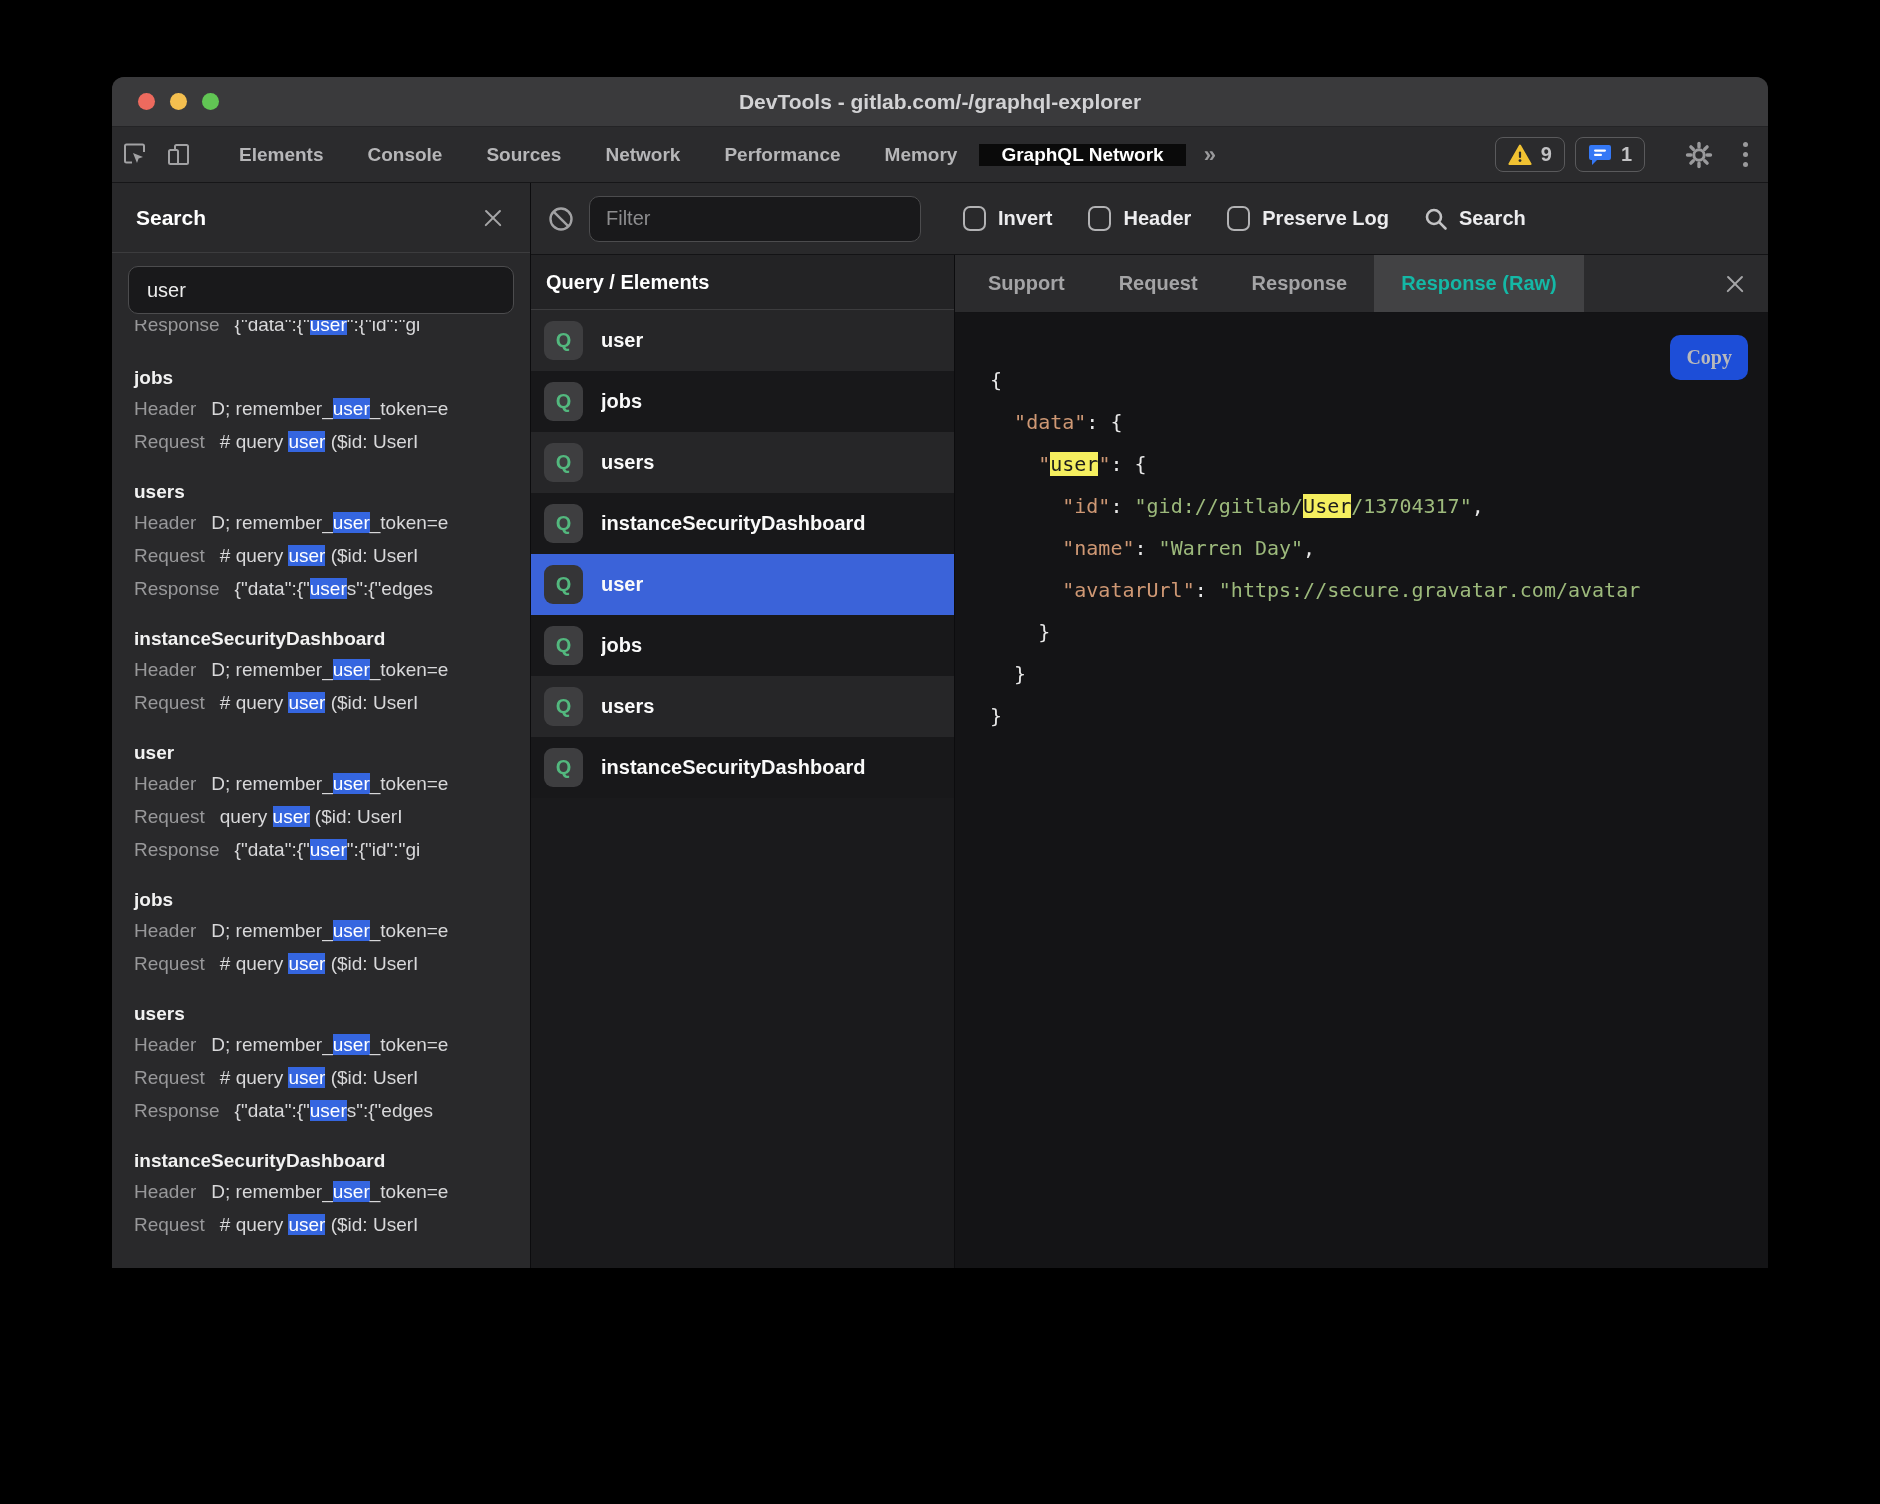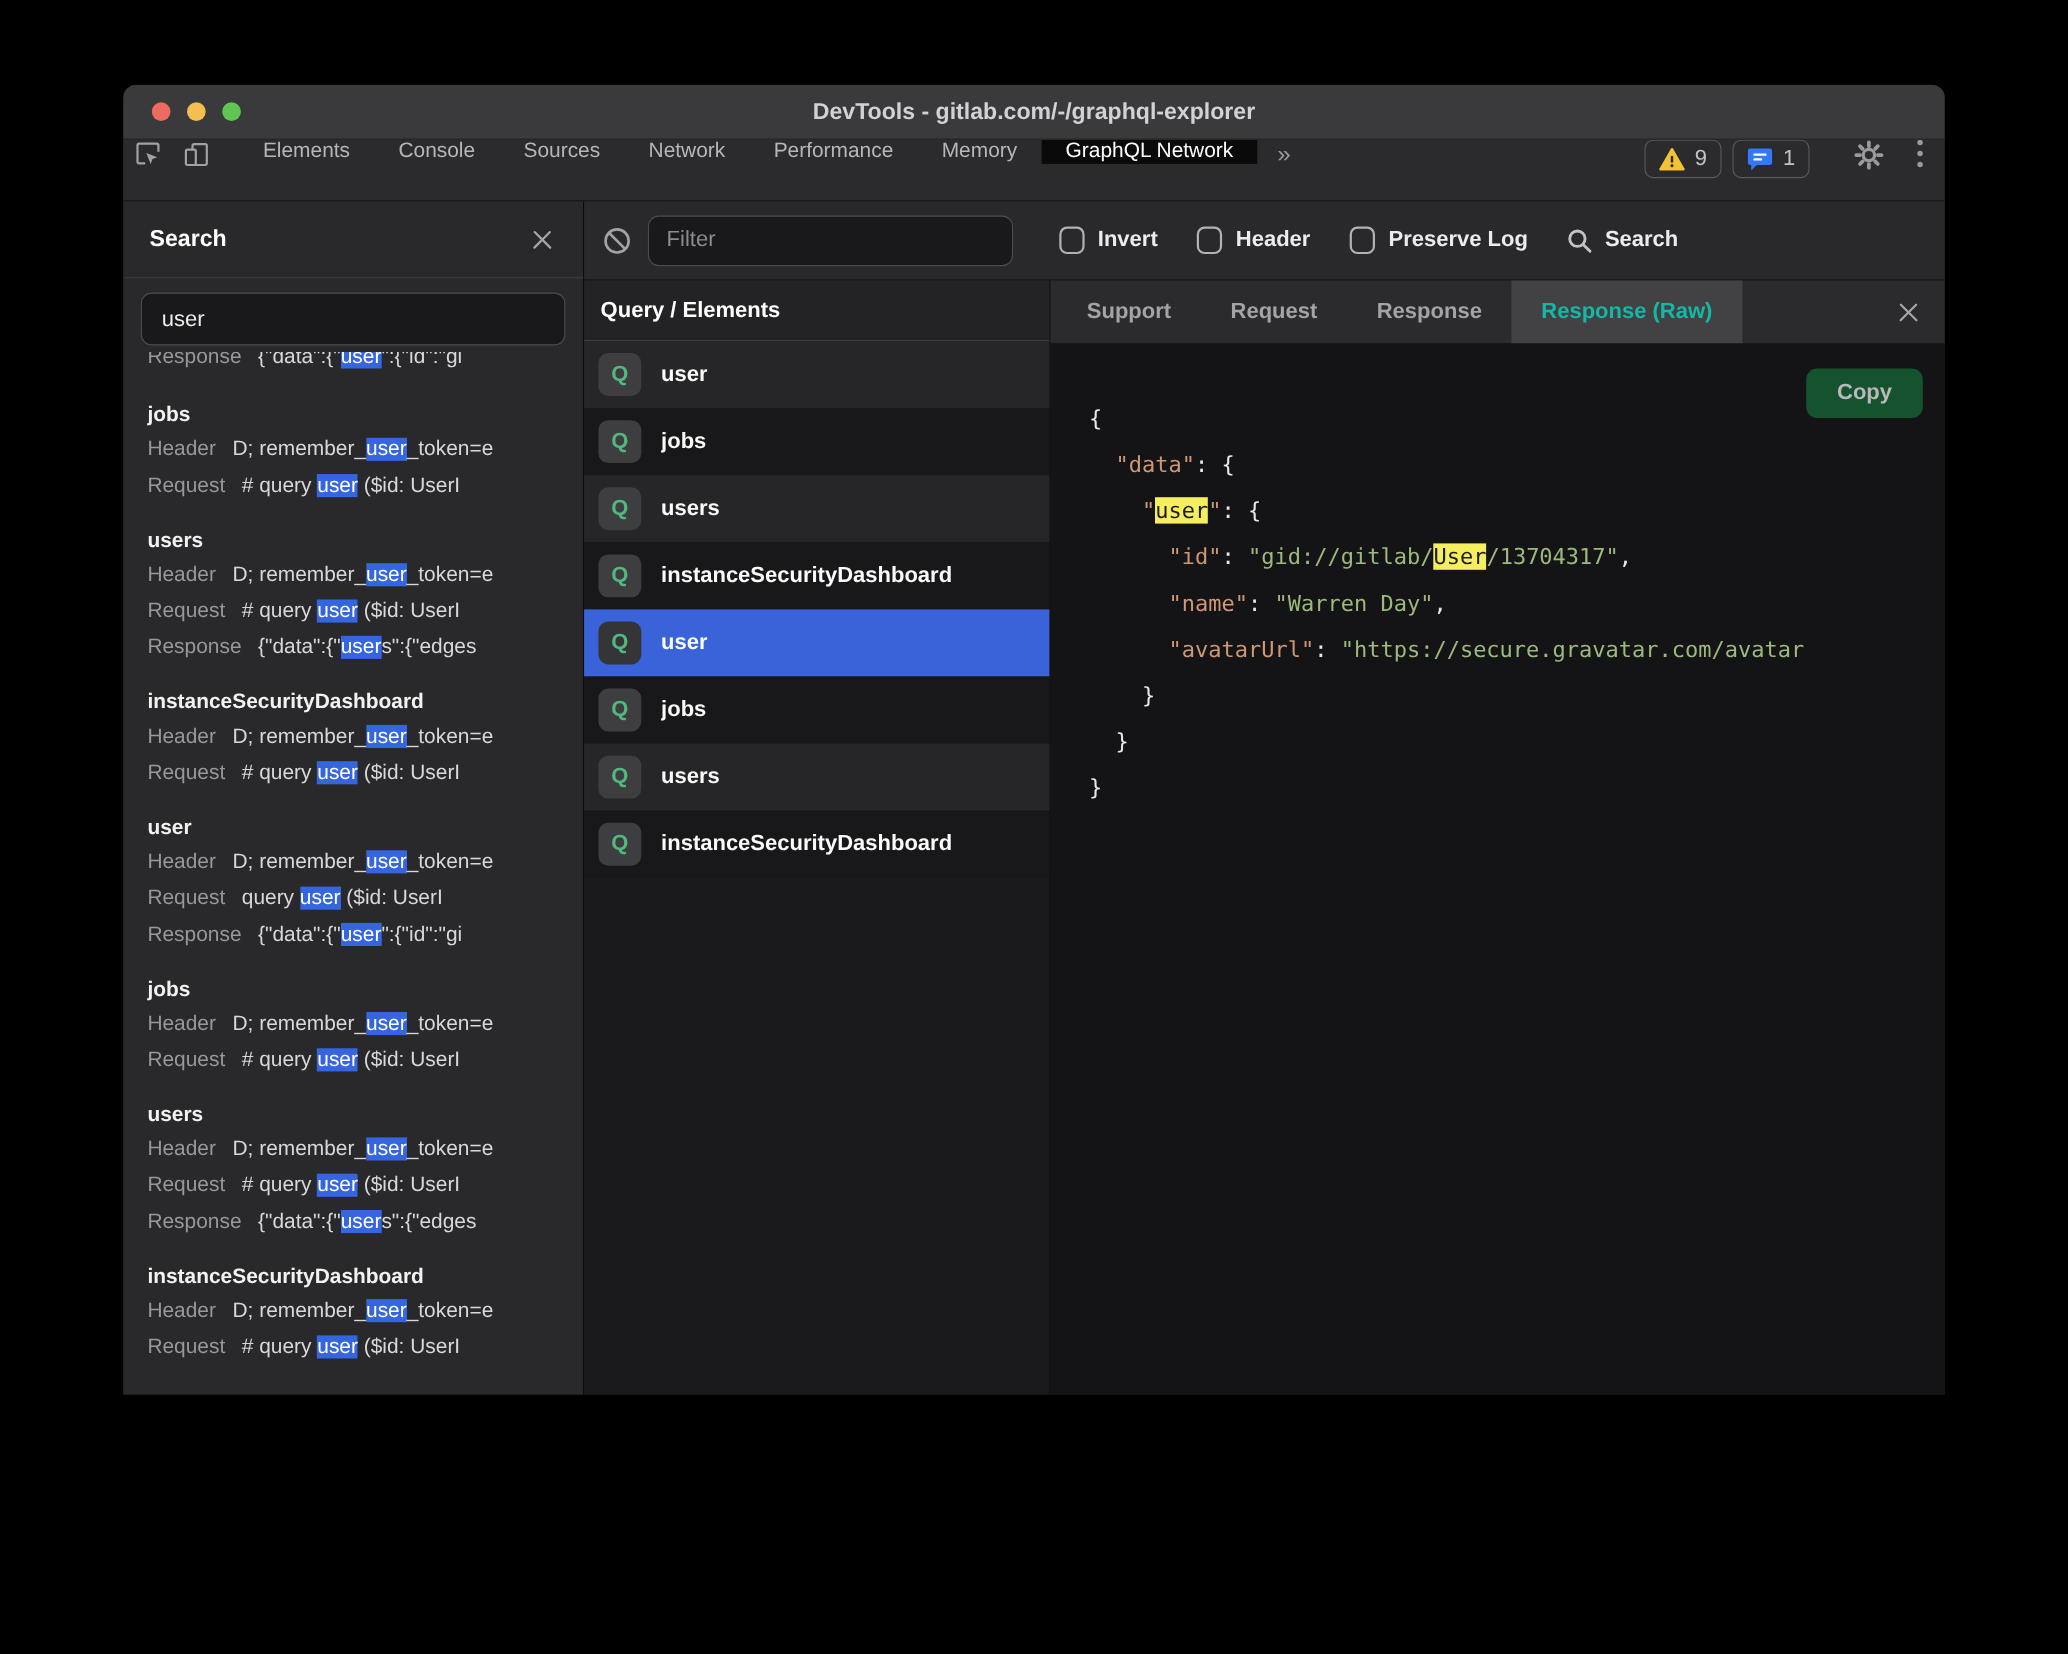--- a/index.html
+++ b/index.html
@@ -21,7 +21,7 @@
   .title{font-size:21px;font-weight:bold;color:#d2d2d4;}
 
   
-  .tabrow{height:56px;flex:0 0 56px;background:#2b2b2d;display:flex;align-items:flex-start;border-bottom:1px solid #161618;}
+  .tabrow{height:56px;flex:0 0 56px;background:#2b2b2d;display:flex;align-items:center;border-bottom:1px solid #161618;font-weight:bold;}
   .trow-icon{display:flex;align-items:center;justify-content:center;width:44px;color:#a2a2a4;}
   .vsep{width:1px;background:#4a4a4c;margin:14px 8px;}
   #tabs{display:flex;align-items:stretch;}

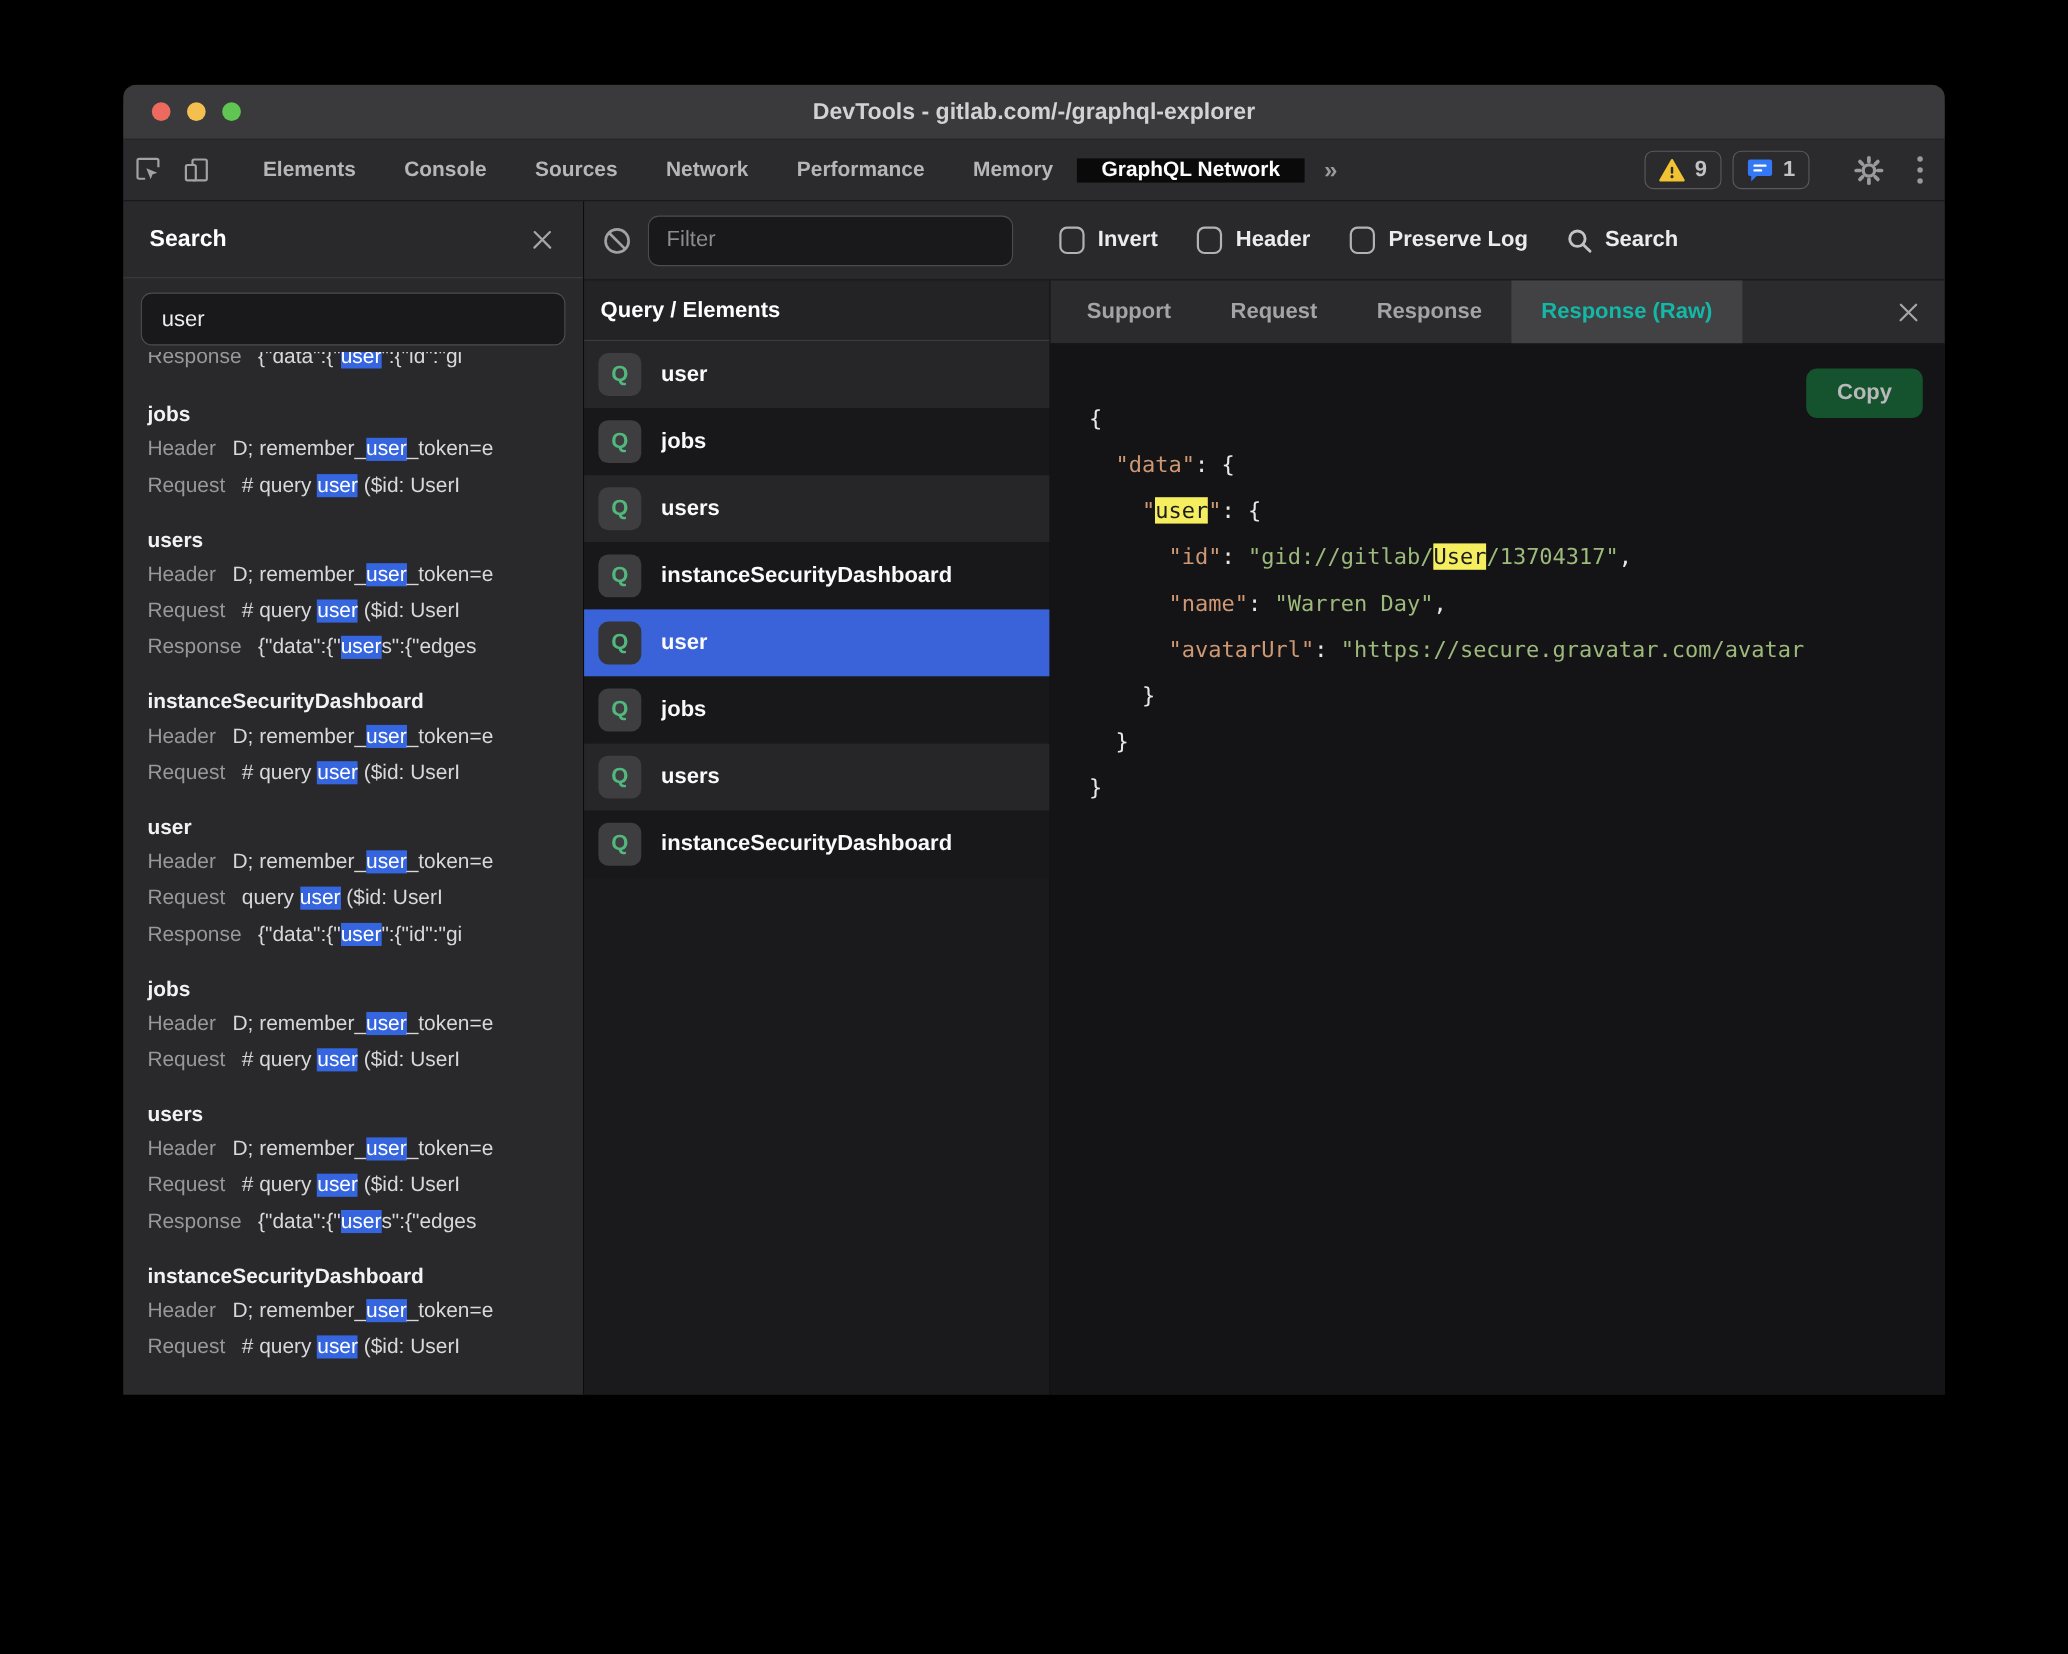--- a/index.html
+++ b/index.html
@@ -89,7 +89,7 @@
   .dtab.active{background:#424244;color:#14b8a6;}
   .dp-close{display:flex;align-items:center;padding:0 22px;}
   .dp-content{flex:1;position:relative;background:#141416;min-height:0;overflow:hidden;}
-  .copybtn{position:absolute;top:22px;right:20px;background:#14532d;border:none;border-radius:10px;color:#b9b9bb;font-size:20px;font-weight:bold;padding:11px 28px;font-family:Liberation Sans, sans-serif;cursor:pointer;}
+  .copybtn{position:absolute;top:22px;right:20px;background:#1d4ed8;border:none;border-radius:10px;color:#b9b9bb;font-size:20px;font-weight:bold;padding:11px 16px;font-family:Liberation Serif, serif;cursor:pointer;}
   .code{padding:46px 0 0 35px;font-family:"DejaVu Sans Mono",monospace;font-size:20px;line-height:42px;}
   .code .ln{white-space:pre;overflow:hidden;}
   .code .p{color:#e8e8e8;} .code .k{color:var(--json-key);} .code .s{color:var(--json-str);}

